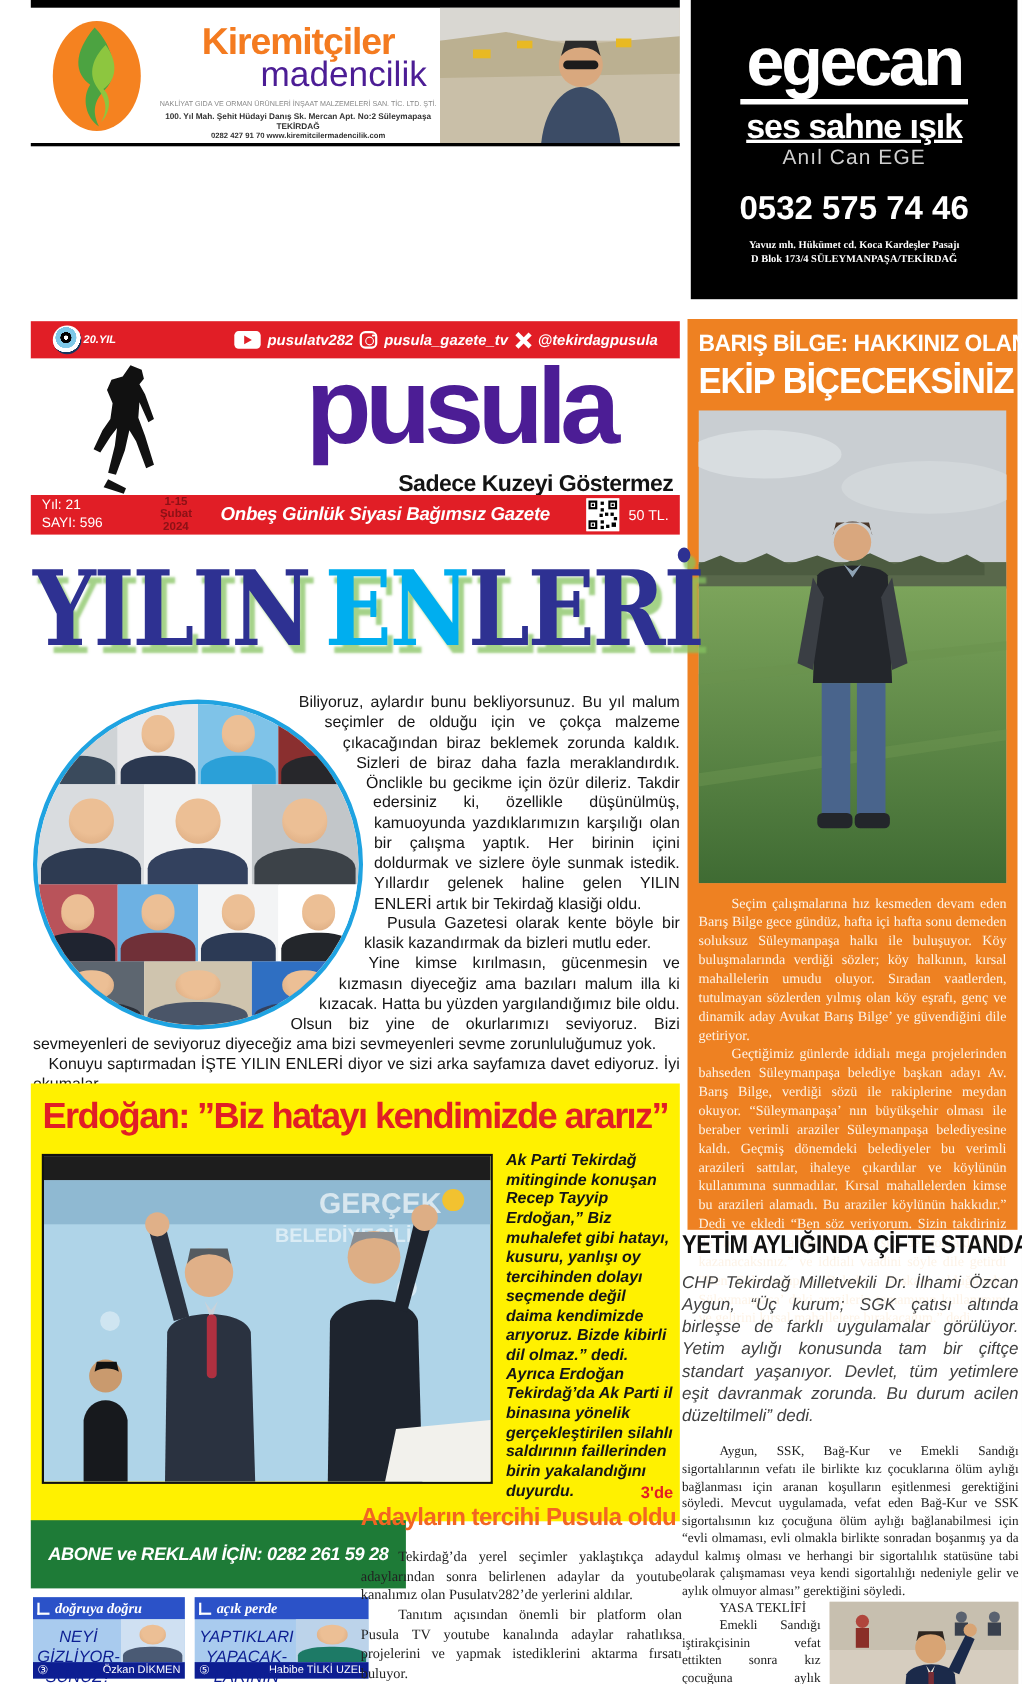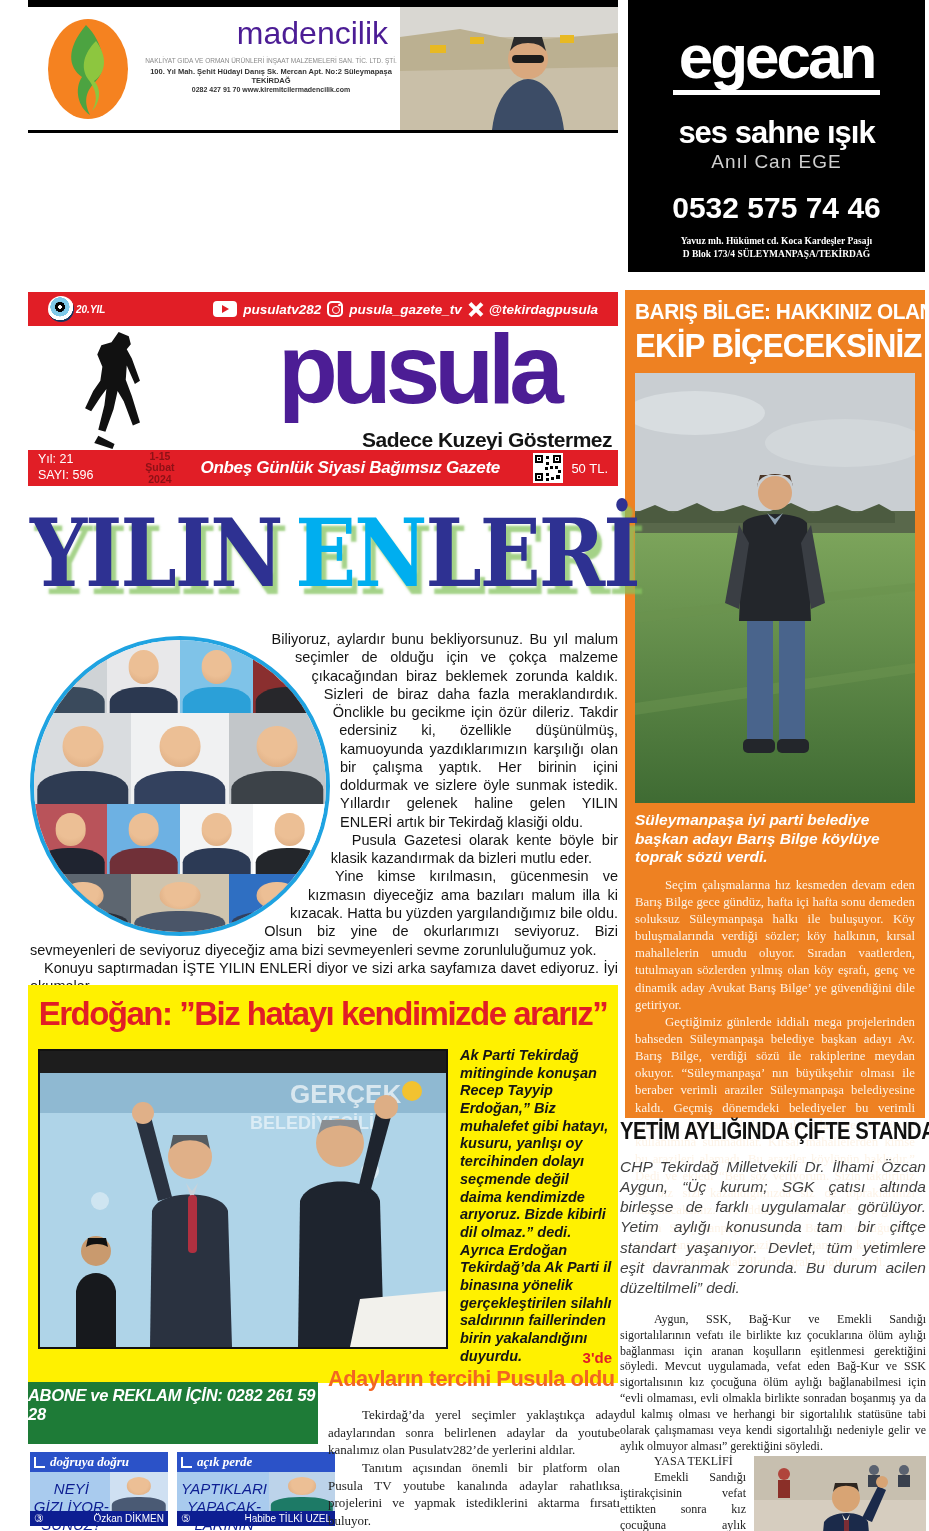--- a/index.html
+++ b/index.html
@@ -148,6 +148,7 @@
       </svg>
     </div>
     <div class="km-text">
+      <div class="km-title">Kiremitçiler</div>
       <div class="km-sub">madencilik</div>
       <div class="km-l1">NAKLİYAT GIDA VE ORMAN ÜRÜNLERİ İNŞAAT MALZEMELERİ SAN. TİC. LTD. ŞTİ.</div>
       <div class="km-l2">100. Yıl Mah. Şehit Hüdayi Danış Sk. Mercan Apt. No:2 Süleymapaşa TEKİRDAĞ</div>

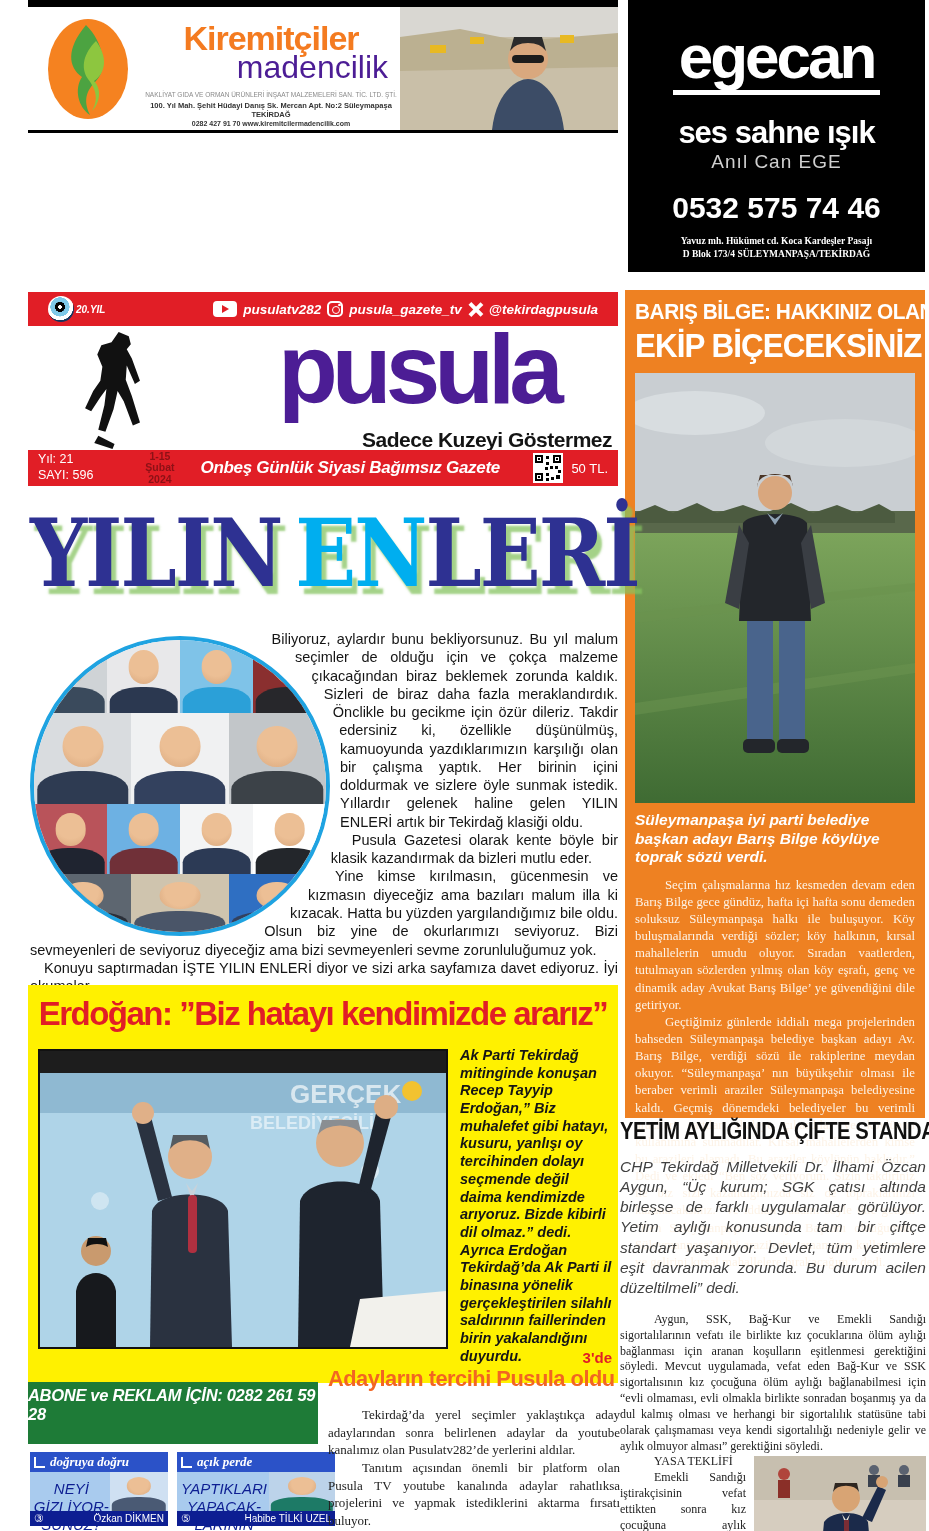--- a/index.html
+++ b/index.html
@@ -21,7 +21,7 @@
   
   .ad-eg { position:absolute; left:628px; top:0; width:297px; height:272px; background:#000; color:#fff; text-align:center; }
   .eg-title { font-size:62px; font-weight:bold; letter-spacing:-3px; line-height:1; margin-top:26px; display:inline-block; border-bottom:5px solid #fff; padding:0 6px 2px; }
-  .eg-sub { font-size:31px; font-weight:bold; letter-spacing:-1px; margin-top:20px; }
+  .eg-sub { font-size:31px; font-weight:bold; letter-spacing:-1px; margin-top:2px;text-decoration:underline; }
   .eg-person { font-size:19px; font-weight:normal; color:#cfcfcf; margin-top:0; letter-spacing:1px; }
   .eg-slogan { font-size:19px; margin-top:20px; letter-spacing:0.5px; }
   .eg-phone { font-size:30px; font-weight:bold; margin-top:18px; letter-spacing:0px; }

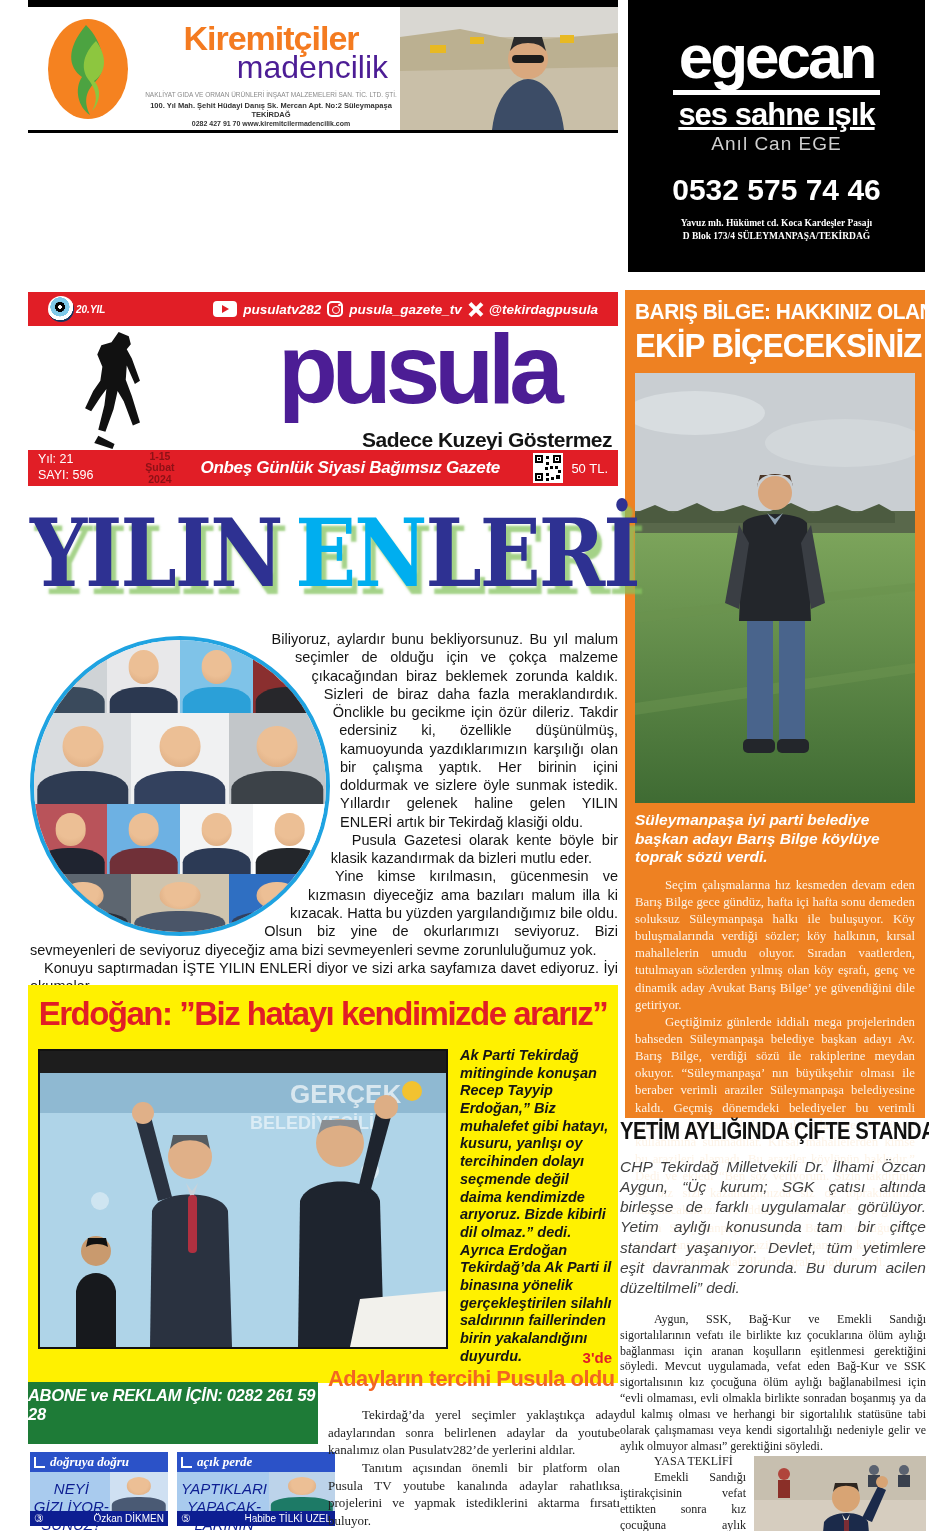--- a/index.html
+++ b/index.html
@@ -268,7 +268,6 @@
         <rect x="142" y="366" width="32" height="14" rx="5" fill="#23262B"></rect>
       </svg>
     </div>
-    <div class="bb-caption">Süleymanpaşa iyi parti belediye başkan adayı Barış Bilge köylüye toprak sözü verdi.</div>
     <div class="bb-body">
       <p>Seçim çalışmalarına hız kesmeden devam eden Barış Bilge gece gündüz, hafta içi hafta sonu demeden soluksuz Süleymanpaşa halkı ile buluşuyor. Köy buluşmalarında verdiği sözler; köy halkının, kırsal mahallelerin umudu oluyor. Sıradan vaatlerden, tutulmayan sözlerden yılmış olan köy eşrafı, genç ve dinamik aday Avukat Barış Bilge’ ye güvendiğini dile getiriyor.</p>
       <p>Geçtiğimiz günlerde iddialı mega projelerinden bahseden Süleymanpaşa belediye başkan adayı Av. Barış Bilge, verdiği sözü ile rakiplerine meydan okuyor. “Süleymanpaşa’ nın büyükşehir olması ile beraber verimli araziler Süleymanpaşa belediyesine kaldı. Geçmiş dönemdeki belediyeler bu verimli arazileri sattılar, ihaleye çıkardılar ve köylünün kullanımına sunmadılar. Kırsal mahallelerden kimse bu arazileri alamadı. Bu araziler köylünün hakkıdır.” Dedi ve ekledi “Ben söz veriyorum. Sizin takdiriniz ile biz sizi kazandığımızda siz de topraklarınızı kazanacaksınız.” ve iddialı vaadini söyle dile getirdi ”Ben Süleymanpaşa Belediye Başkanı olduğumda, Süleymanpaşa’ daki arazilerin tamamının kullanımını ve gelirini kırsal mahallelere bırakacağım.” dedi.</p>

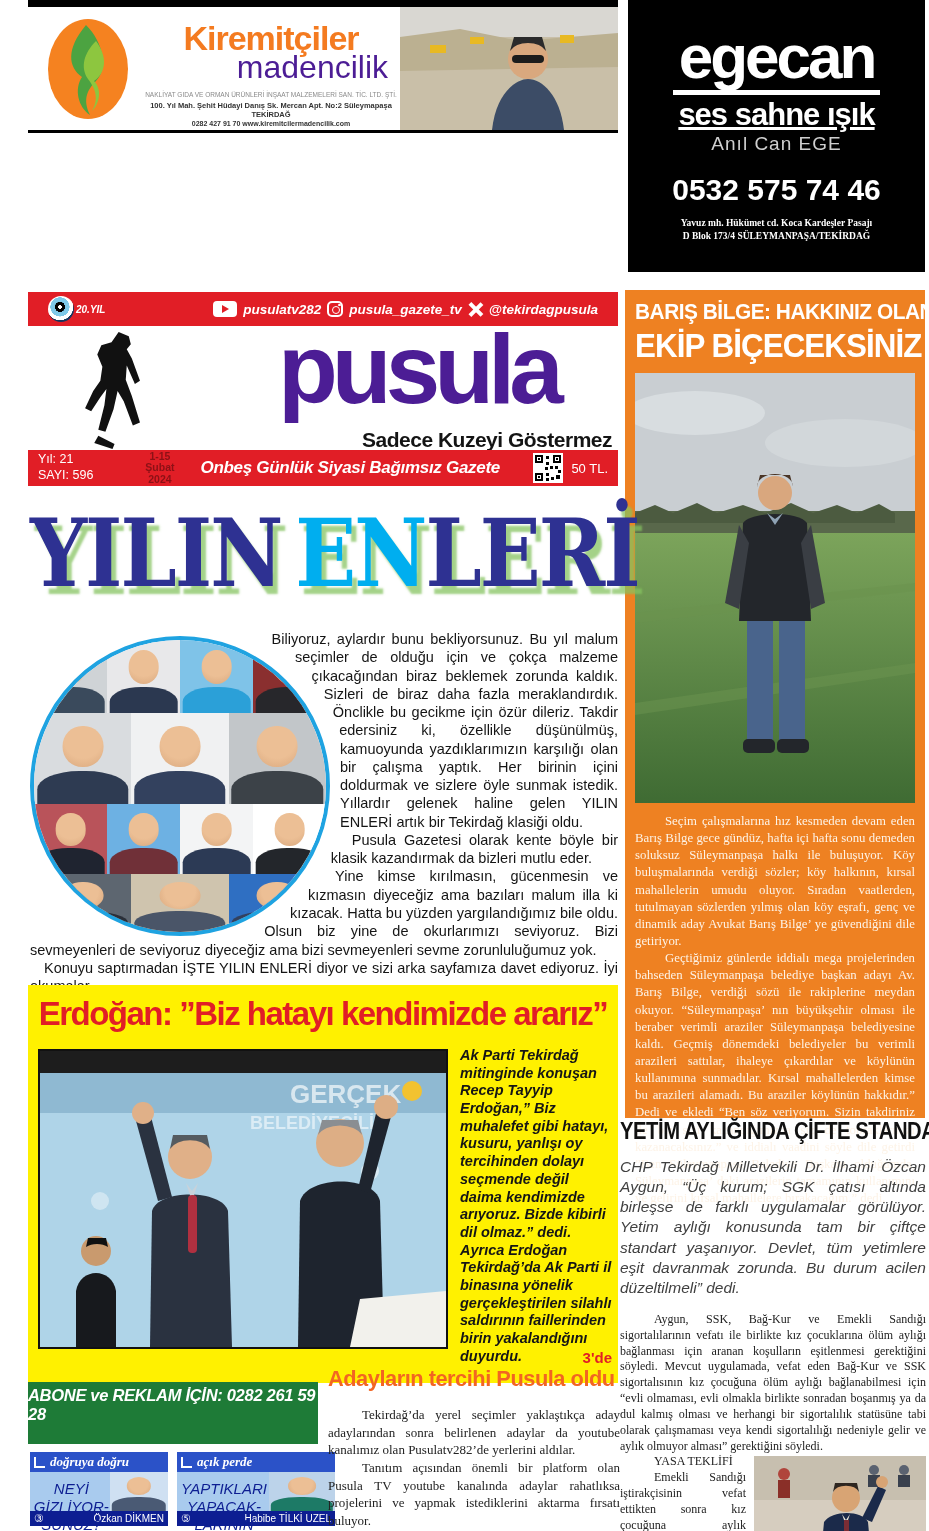--- a/index.html
+++ b/index.html
@@ -100,8 +100,8 @@
   .be-ref { text-align:right; color:#E11E26; font-style:normal; font-size:15px; margin-top:-16px; }
 
   
-  .banner-ab { position:absolute; left:28px; top:1382px; width:290px; height:62px; background:#1E7B37;
-               display:flex; align-items:flex-start; justify-content:center; padding-top:4px; }
+  .banner-ab { position:absolute; left:28px; top:1382px; width:341px; height:62px; background:#1E7B37;
+               display:flex; align-items:flex-start; justify-content:center; padding-top:22px; }
   .ab-text { color:#fff; font-weight:bold; font-size:16.5px; letter-spacing:-0.3px; font-style:italic; }
 
   

